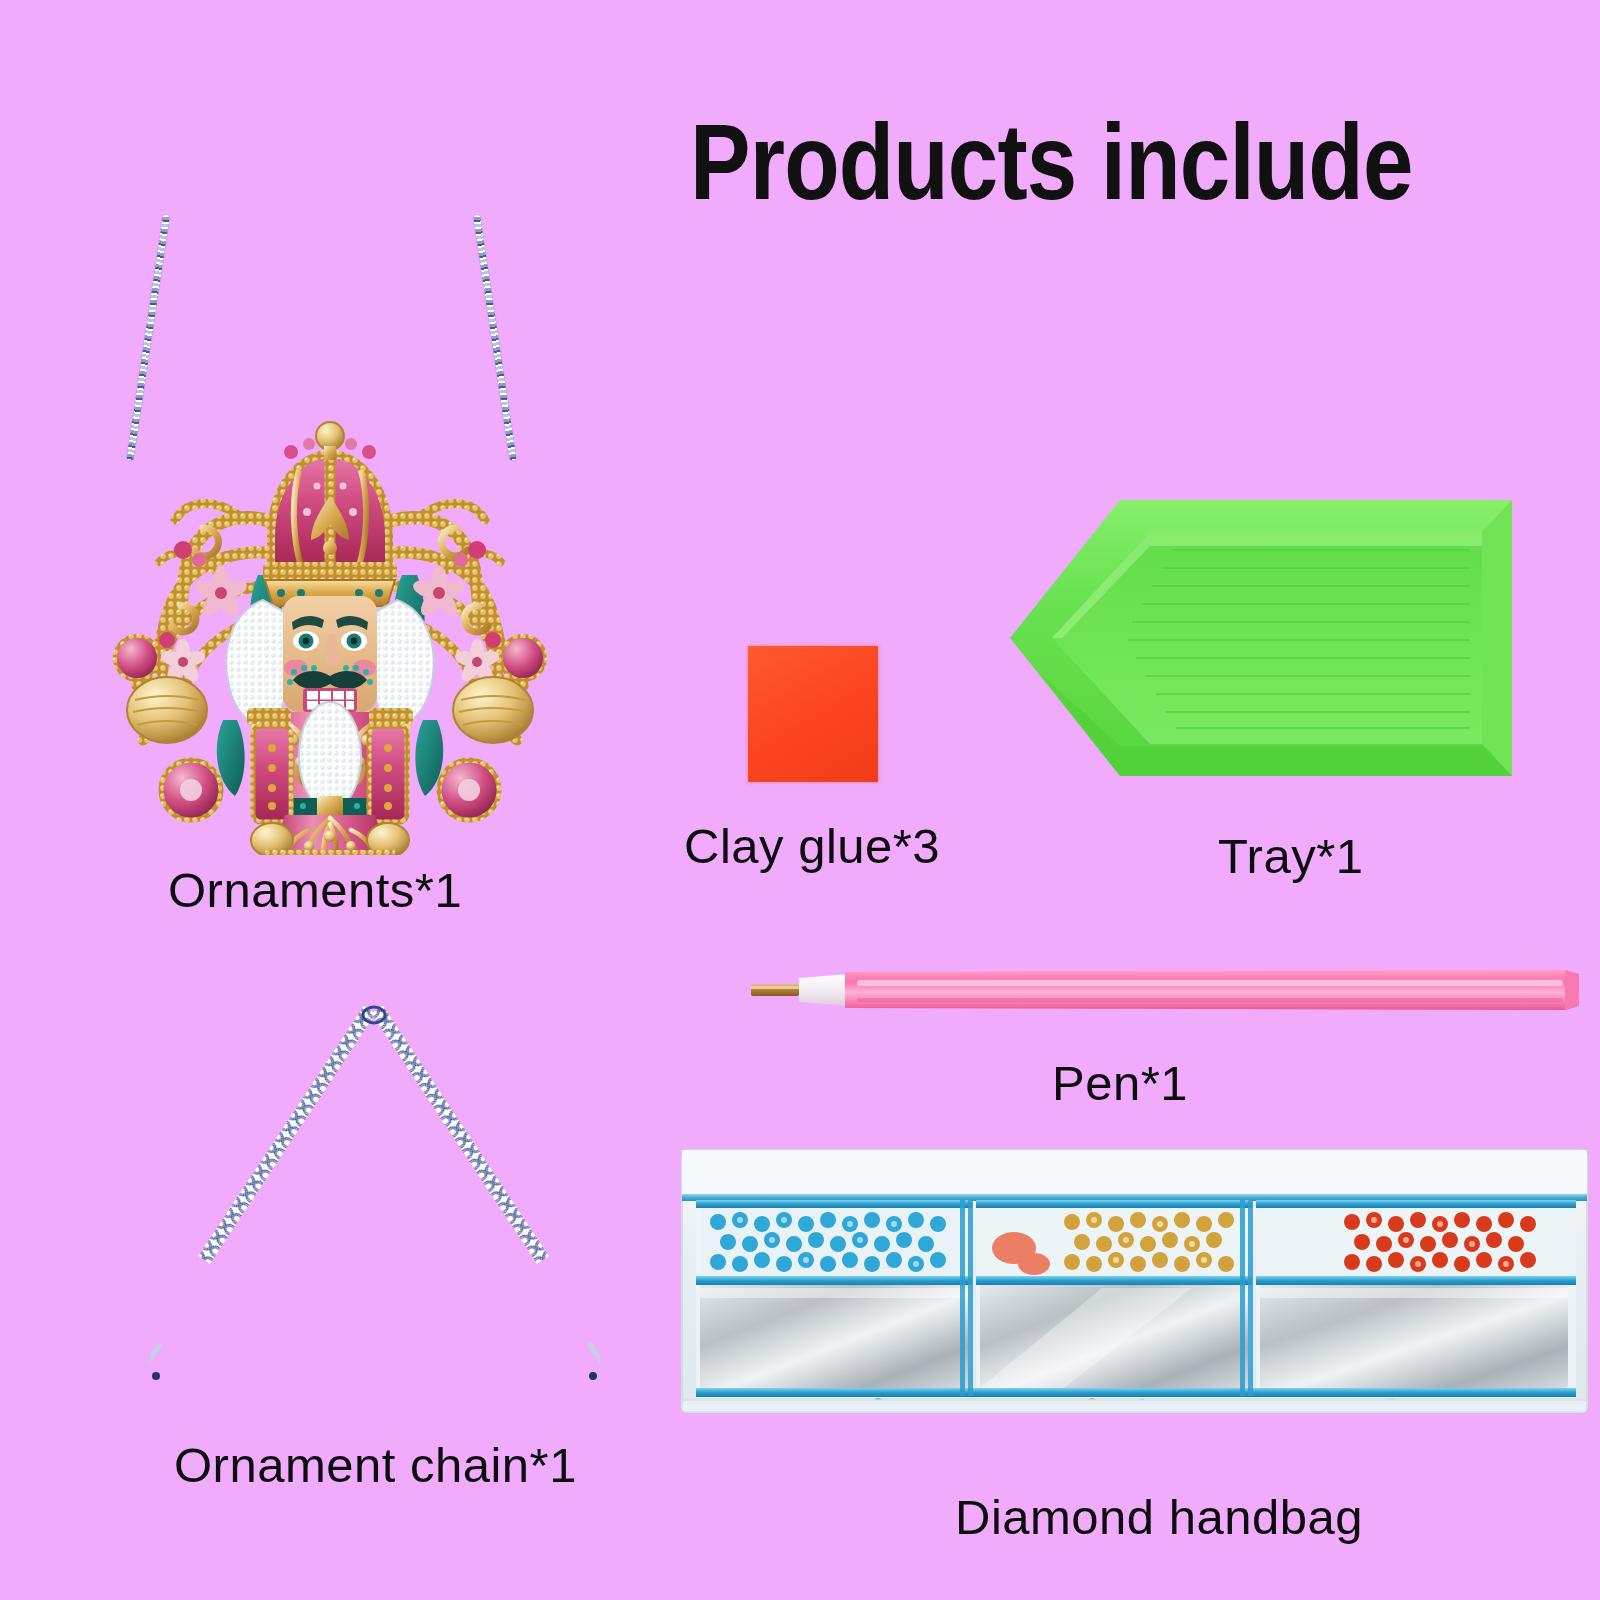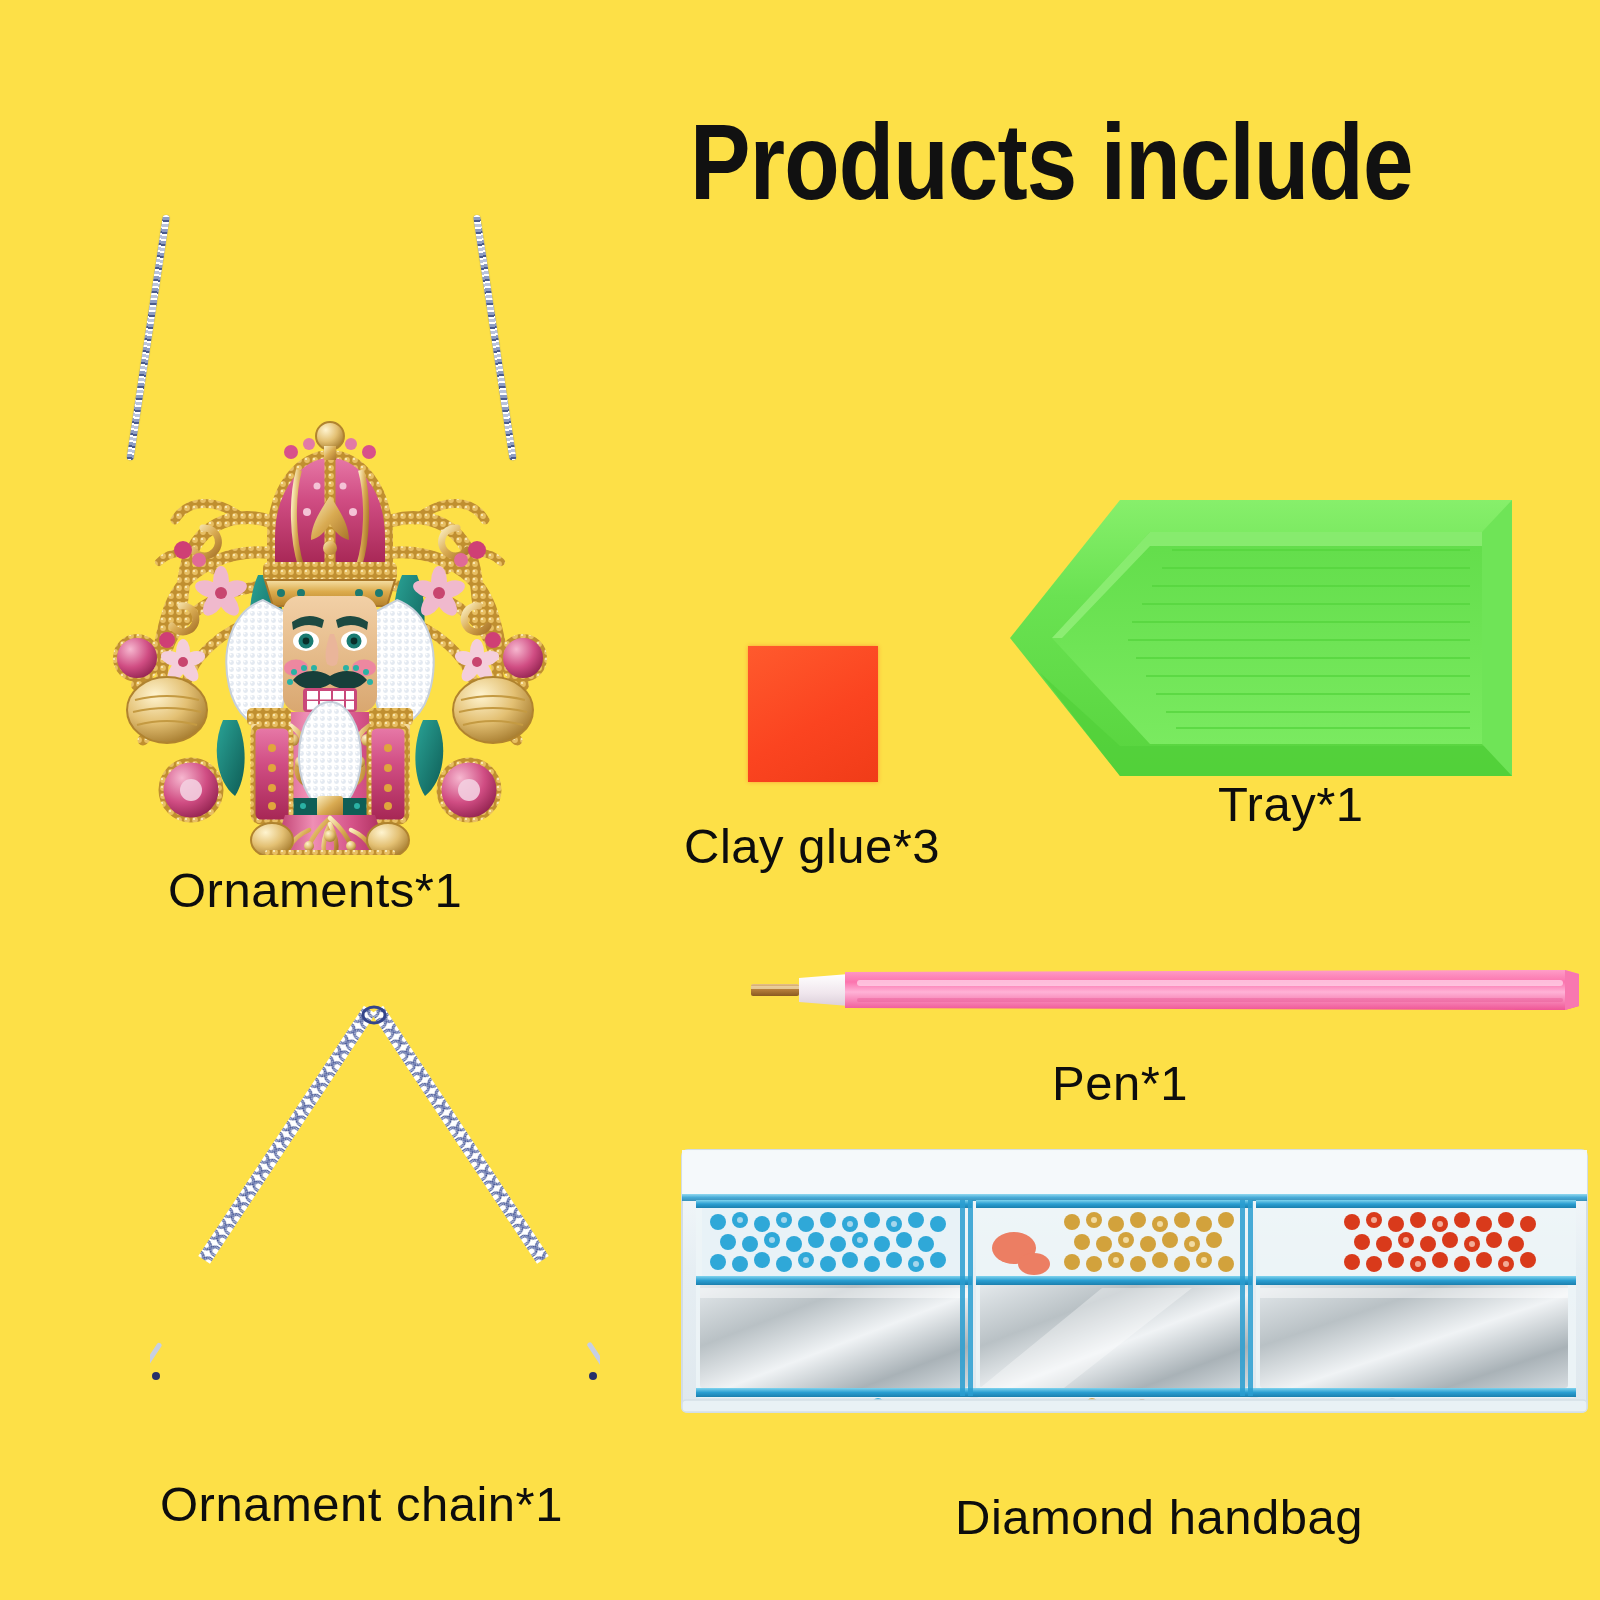--- a/index.html
+++ b/index.html
@@ -19,7 +19,7 @@
   .page {
     position: absolute;
     inset: 0;
-    background: #fde047;
+    background: #f0abfc;
   }
 
   

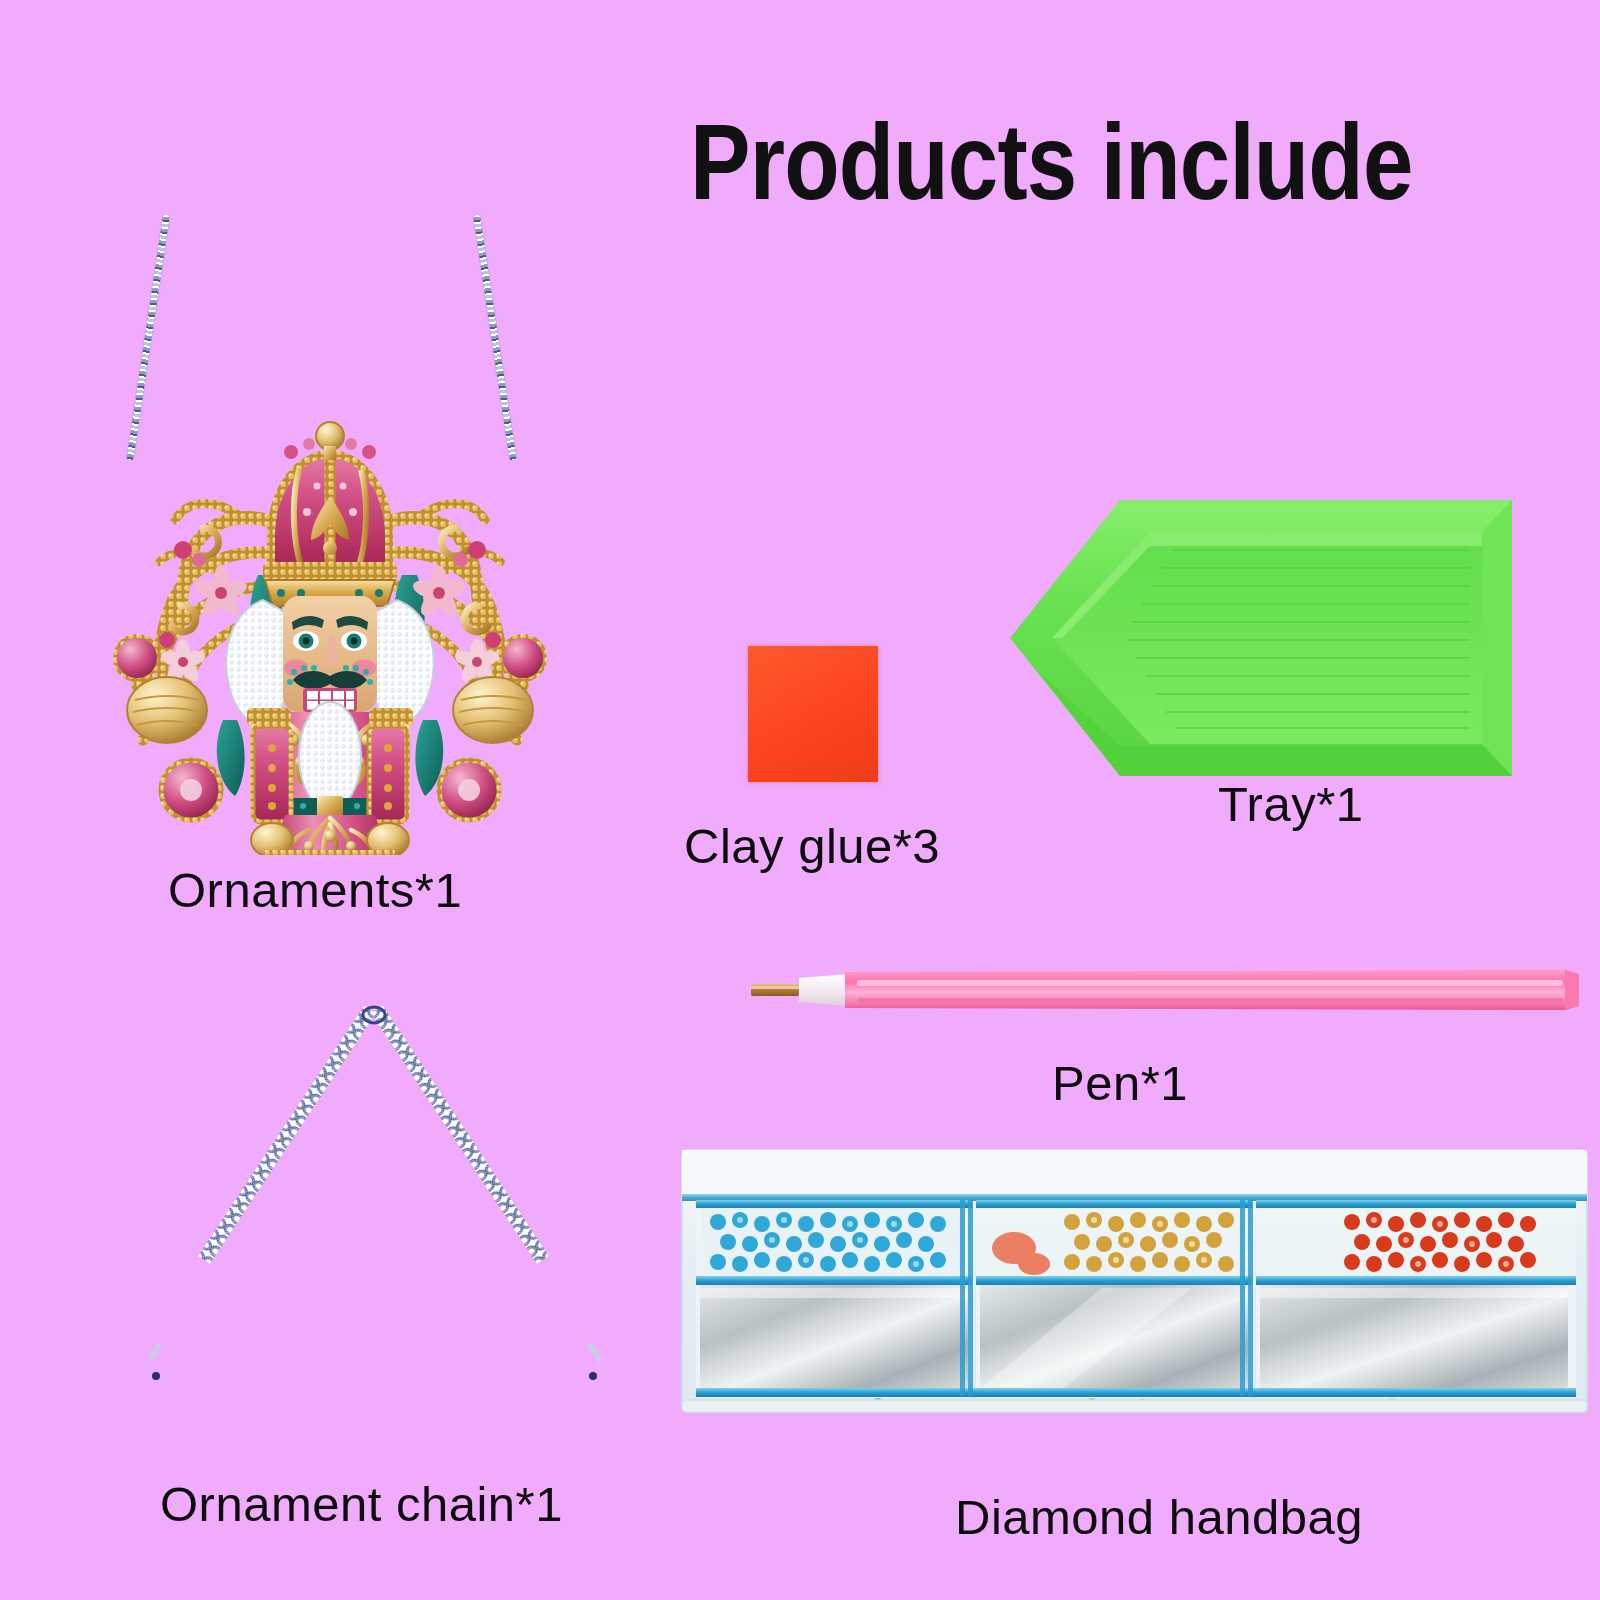--- a/index.html
+++ b/index.html
@@ -517,7 +517,7 @@
       <path d="M482 44 L512 12 L512 288 L482 256 Z" fill="#6fe457"></path>
     </svg>
   </div>
-  <div class="caption" style="left:1218px; top:776px;">Tray*1</div>
+  <div class="caption" style="left:1218px; top:828px;">Tray*1</div>
 
   <div class="pen">
     <svg viewBox="0 0 840 58" xmlns="http://www.w3.org/2000/svg">

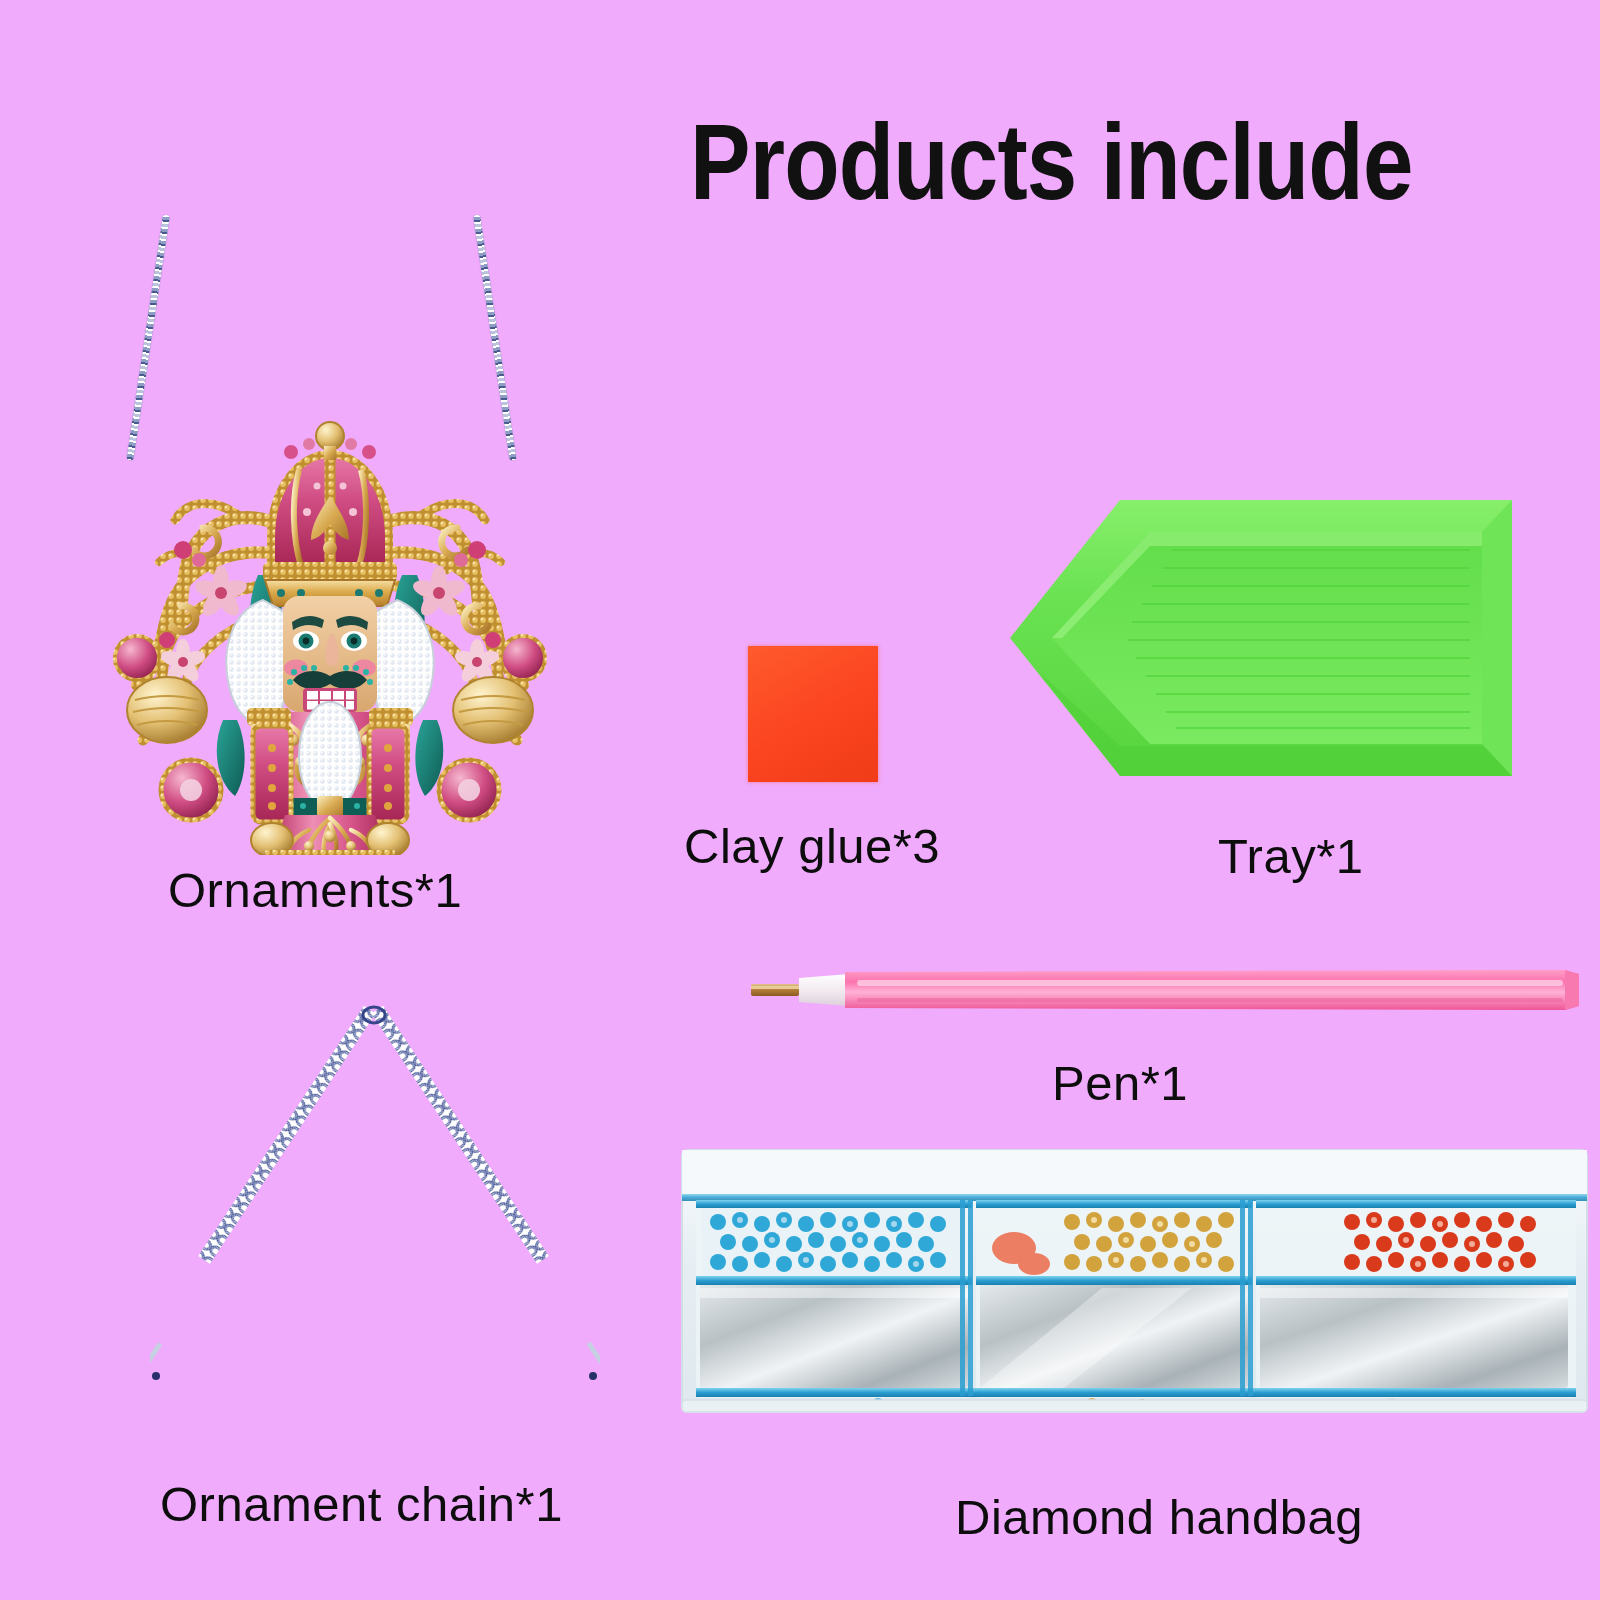--- a/index.html
+++ b/index.html
@@ -583,7 +583,7 @@
       </g>
     </svg>
   </div>
-  <div class="caption" style="left:160px; top:1437px;margin-top:39px;">Ornament chain*1</div>
+  <div class="caption" style="left:174px; top:1437px;">Ornament chain*1</div>
 
   <div class="handbag">
     <svg viewBox="0 0 925 285" xmlns="http://www.w3.org/2000/svg">

